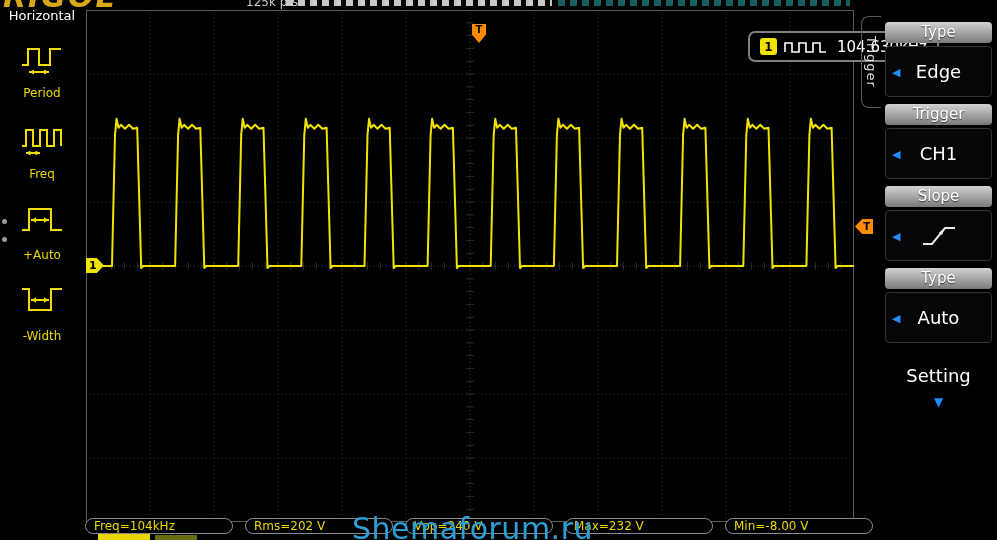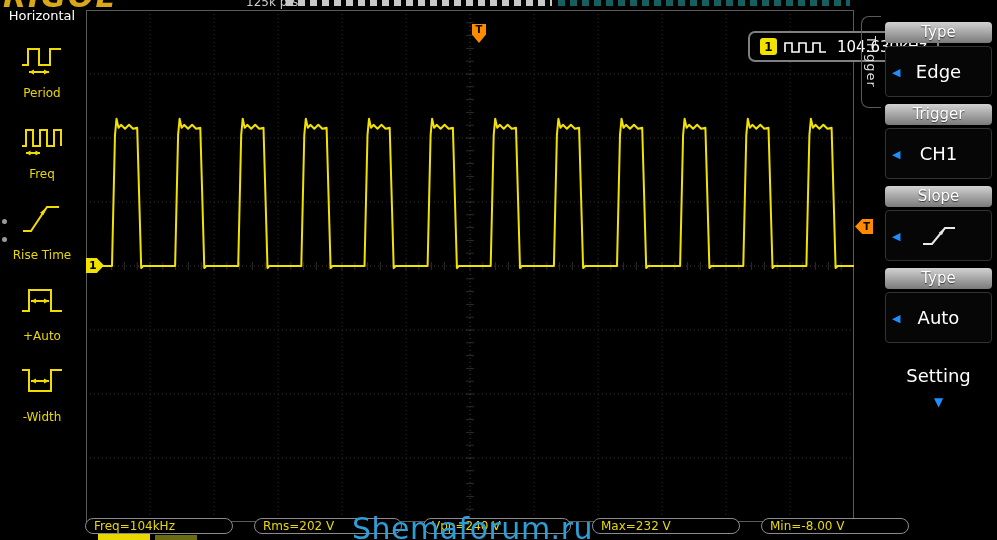--- a/index.html
+++ b/index.html
@@ -104,15 +104,6 @@
       <span class="hlabel">Freq</span>
     </div>
 
-    <div class="hitem">
-      <span class="icon-box">
-        <svg class="hicon" width="44" height="38" viewBox="0 0 44 38">
-          <polyline points="3,31 11,31 27,7 39,7"></polyline>
-          <path d="M27,7 l-3.5,8 l-3.5,-2.3 z" fill="#f0dc00" stroke="none"></path>
-        </svg>
-      </span>
-      <span class="hlabel">Rise Time</span>
-    </div>
 
 
     <div class="hitem">

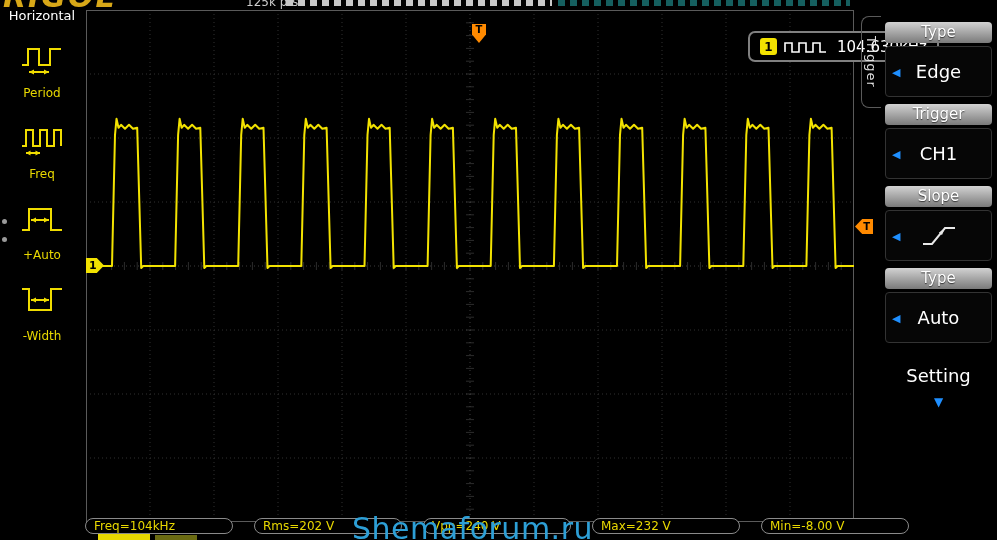--- a/index.html
+++ b/index.html
@@ -60,7 +60,7 @@
   .down-arrow{color:#1f8fff;font-size:12px;}
 
   
-  .status-bar{position:absolute;left:85px;top:518px;display:flex;gap:21px;}
+  .status-bar{position:absolute;left:85px;top:518px;display:flex;gap:12px;}
   .pill{width:148px;height:16px;border:1px solid #8a8a8a;border-radius:8px;background:#000;
         color:#e8d800;font-size:12px;line-height:15px;padding-left:8px;box-sizing:border-box;white-space:nowrap;}
   .watermark{position:absolute;left:352px;top:511px;font-size:30px;color:#2d9fd6;letter-spacing:.5px;}

